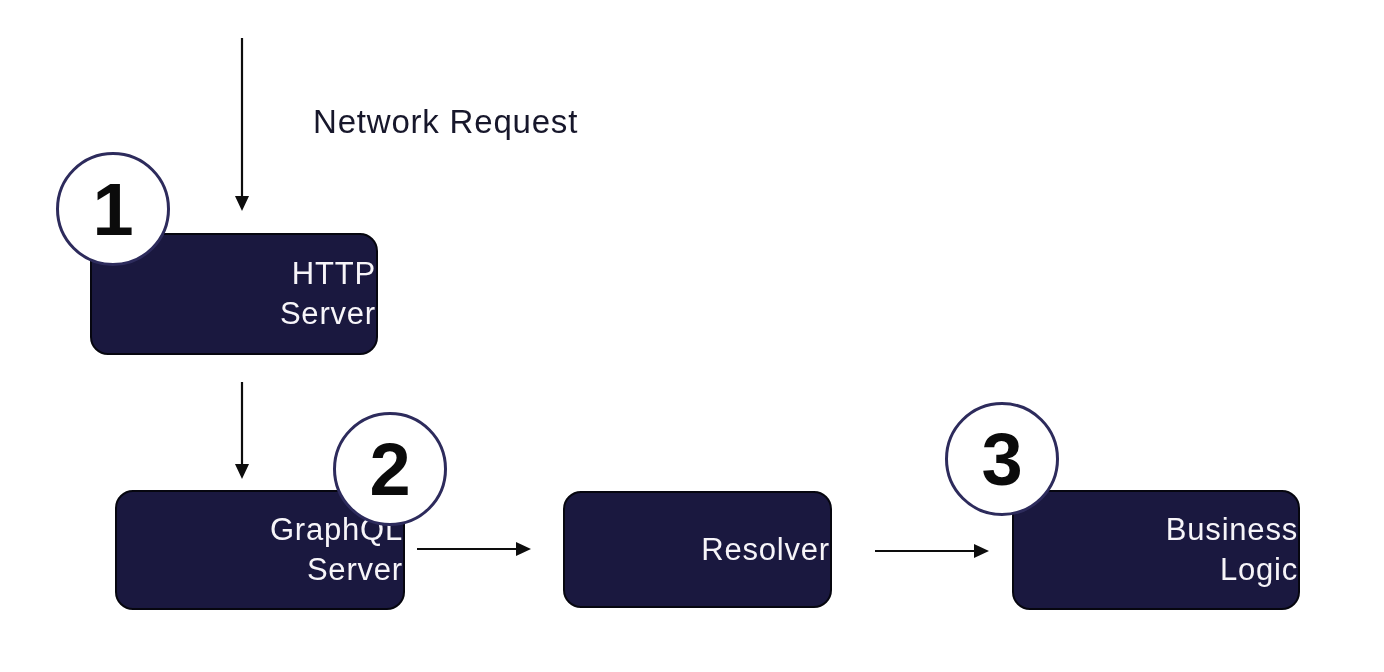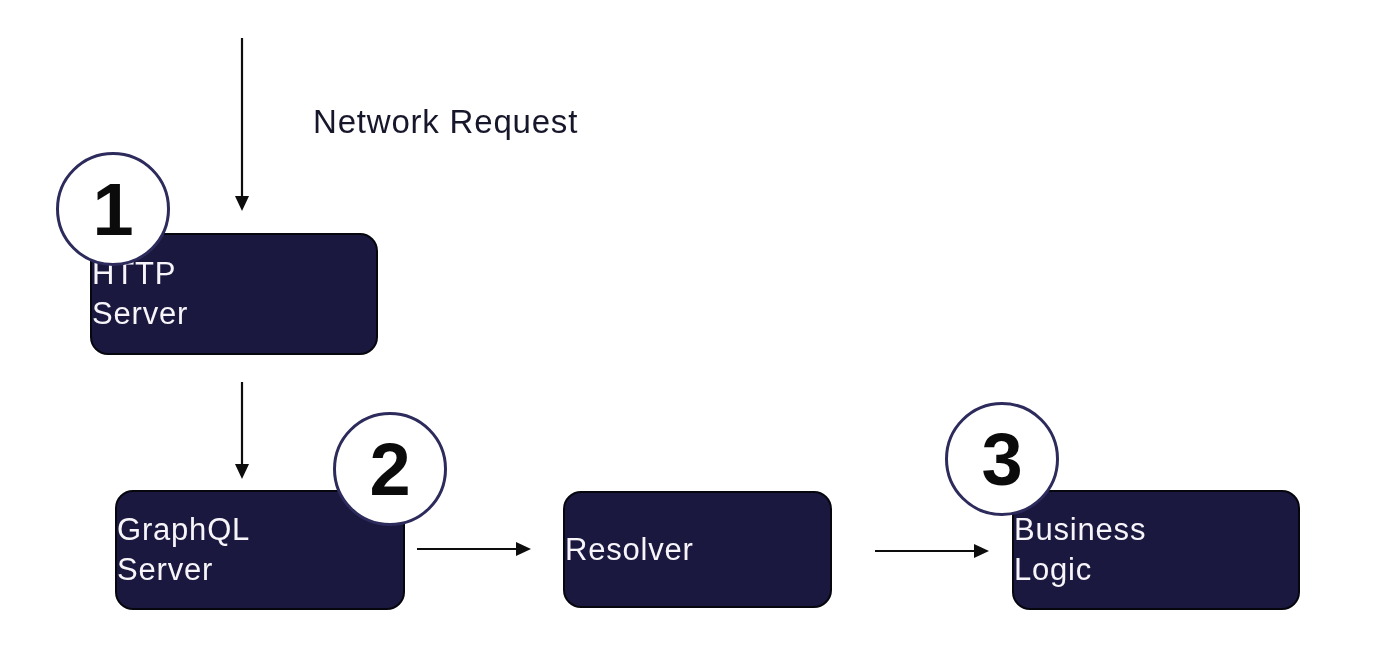--- a/index.html
+++ b/index.html
@@ -43,7 +43,7 @@
     border-radius: 18px;
     display: flex;
     flex-direction: column;
-    align-items: flex-start;
+    align-items: flex-end;
     justify-content: center;
     color: var(--node-text);
     font-size: 31px;

